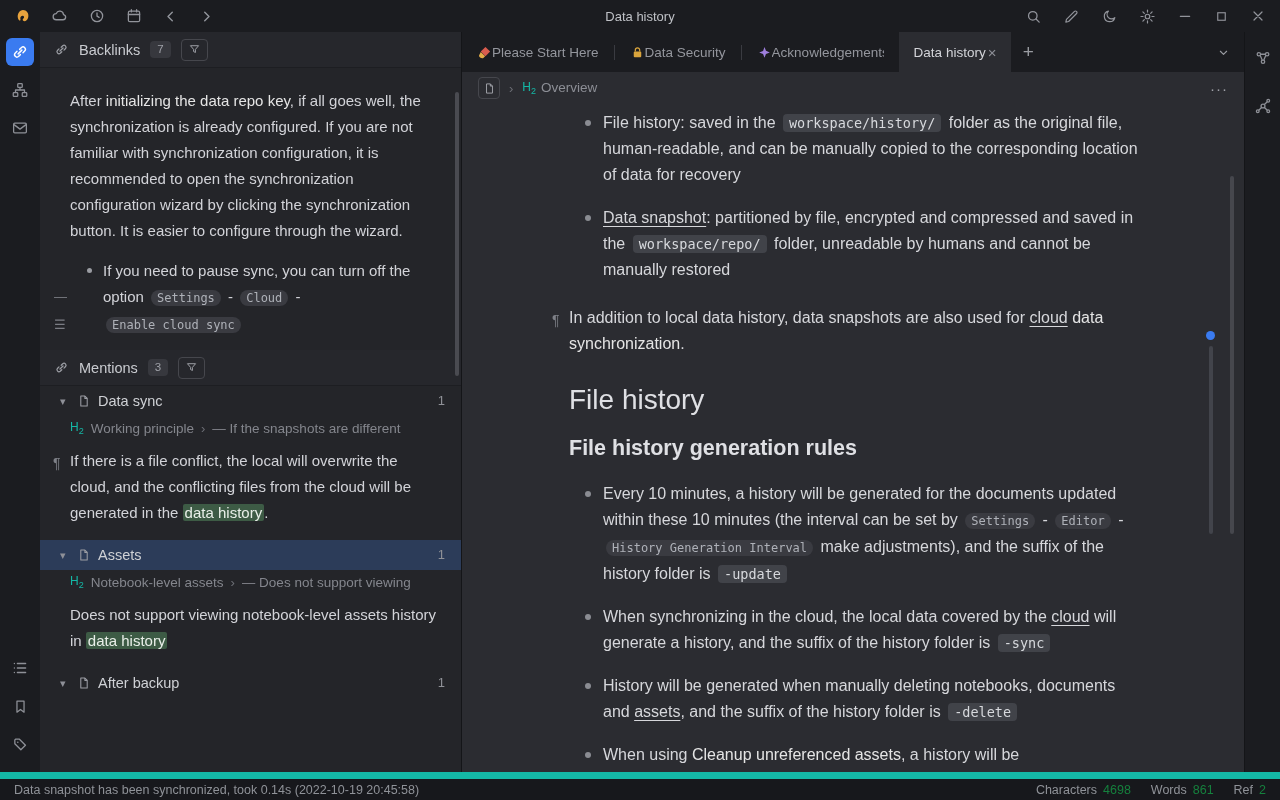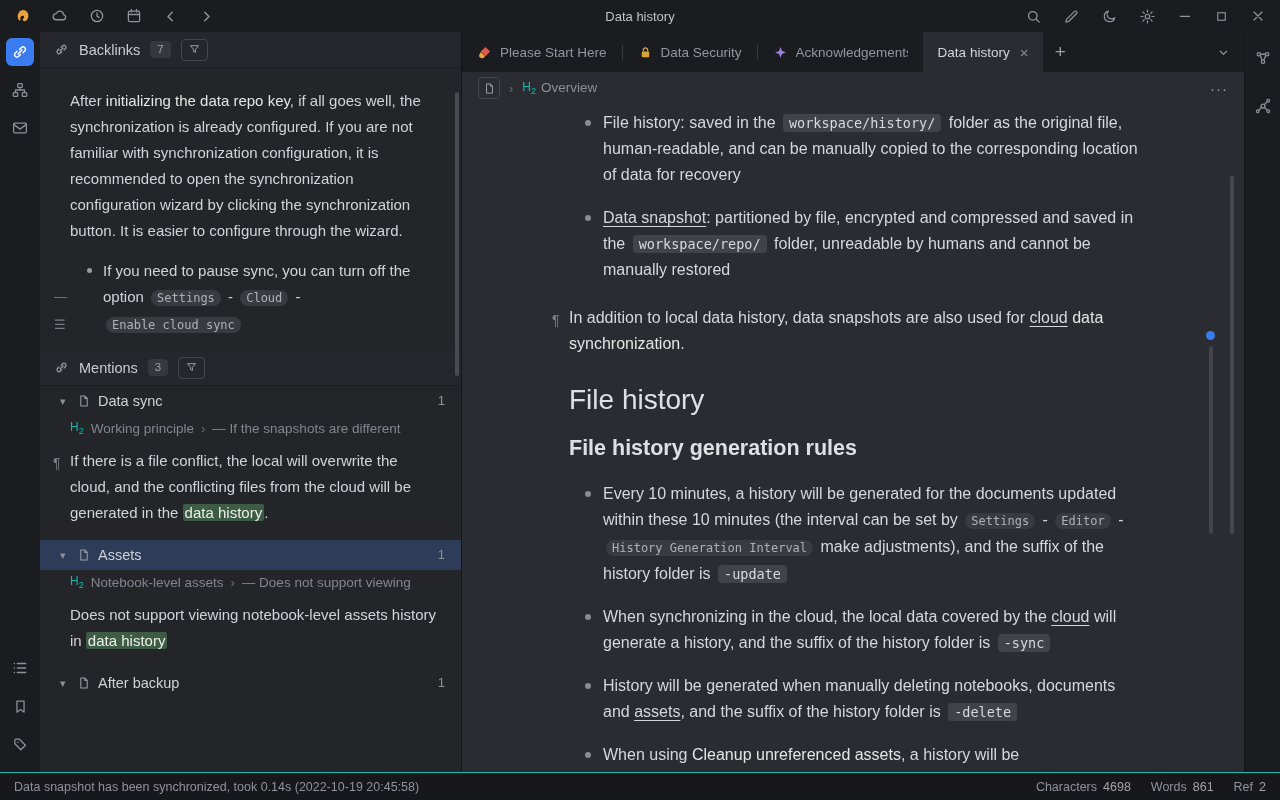--- a/index.html
+++ b/index.html
@@ -63,7 +63,7 @@
   .main { flex:1; min-width:0; display:flex; flex-direction:column; background:#2b2c31; }
 
   .tabbar { height:40px; flex:none; background:#1b1c20; display:flex; align-items:stretch; }
-  .tab { display:flex; align-items:center; gap:8px; padding:0 15px; font-size:13.5px; color:#94969d; cursor:pointer; white-space:nowrap; }
+  .tab { display:flex; align-items:center; padding:0 15px; font-size:13.5px; color:#94969d; cursor:pointer; white-space:nowrap; }
   .tab .tab-label { overflow:hidden; }
   .tab.clip .tab-label { max-width:112px; }
   .tab.active { background:#2b2c31; color:#d3d4d9; }

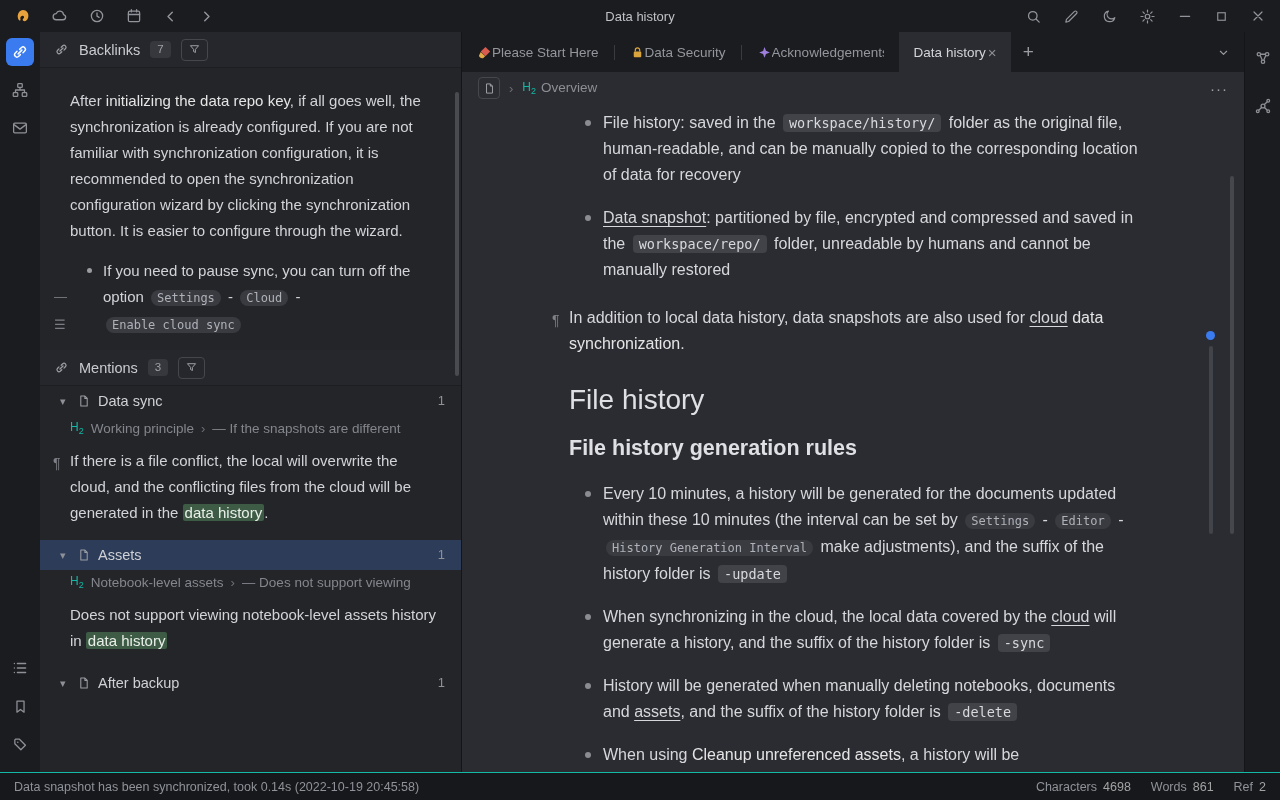--- a/index.html
+++ b/index.html
@@ -94,7 +94,7 @@
   .right-rail { width:36px; flex:none; background:#1b1c20; border-left:1px solid #141518; display:flex; flex-direction:column; align-items:center; padding-top:12px; gap:20px; }
 
   
-  .statusbar { height:28px; background:#17181c; border-top:1px solid #14b8a6; display:flex; align-items:center; padding:2px 14px; font-size:12.5px; color:#8f9298; }
+  .statusbar { height:28px; background:#17181c; border-top:7px solid #14b8a6; display:flex; align-items:center; padding:2px 14px; font-size:12.5px; color:#8f9298; }
   .sb-right { margin-left:auto; display:flex; align-items:center; gap:6px; }
   .sb-right .gap { width:8px; }
   .sb-val { color:#a3a3a3; }

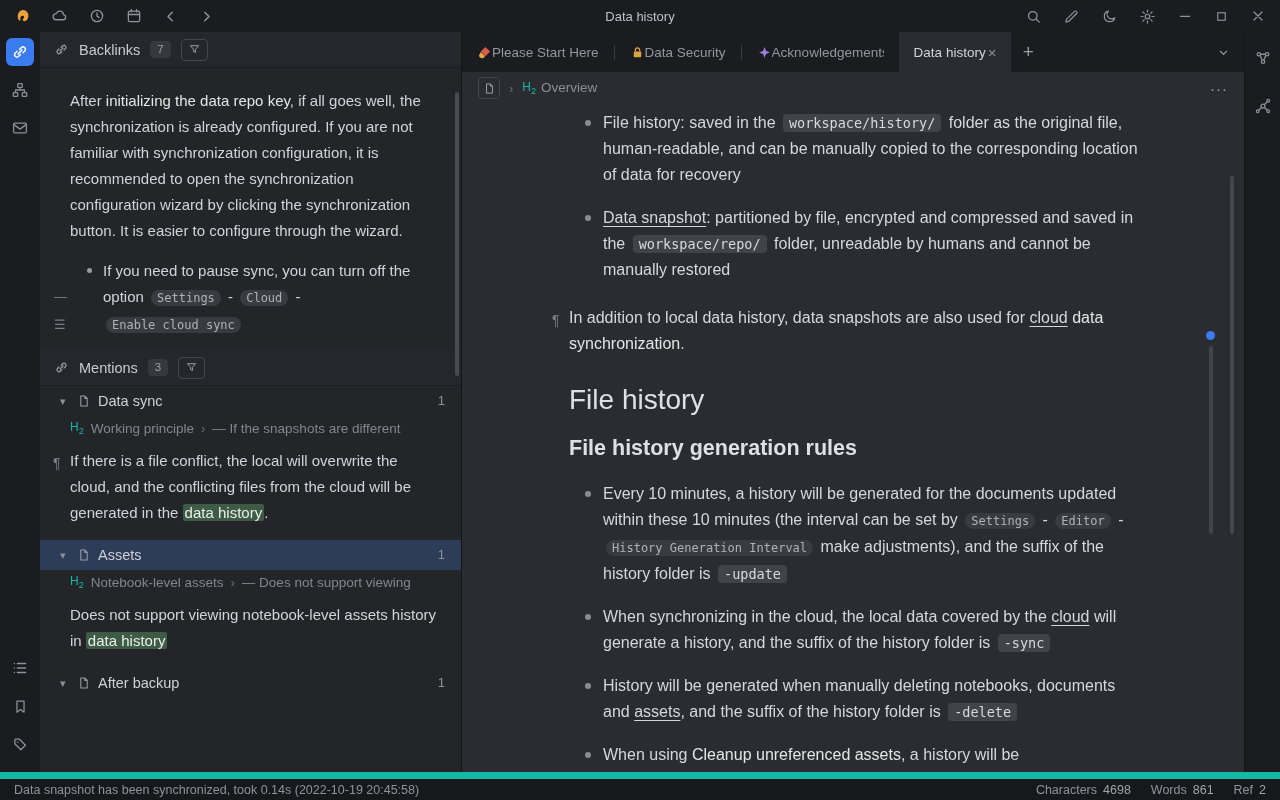--- a/index.html
+++ b/index.html
@@ -97,7 +97,7 @@
   .statusbar { height:28px; background:#17181c; border-top:7px solid #14b8a6; display:flex; align-items:center; padding:2px 14px; font-size:12.5px; color:#8f9298; }
   .sb-right { margin-left:auto; display:flex; align-items:center; gap:6px; }
   .sb-right .gap { width:8px; }
-  .sb-val { color:#a3a3a3; }
+  .sb-val { color:#15803d; }
 
   
   .seg-p {}

